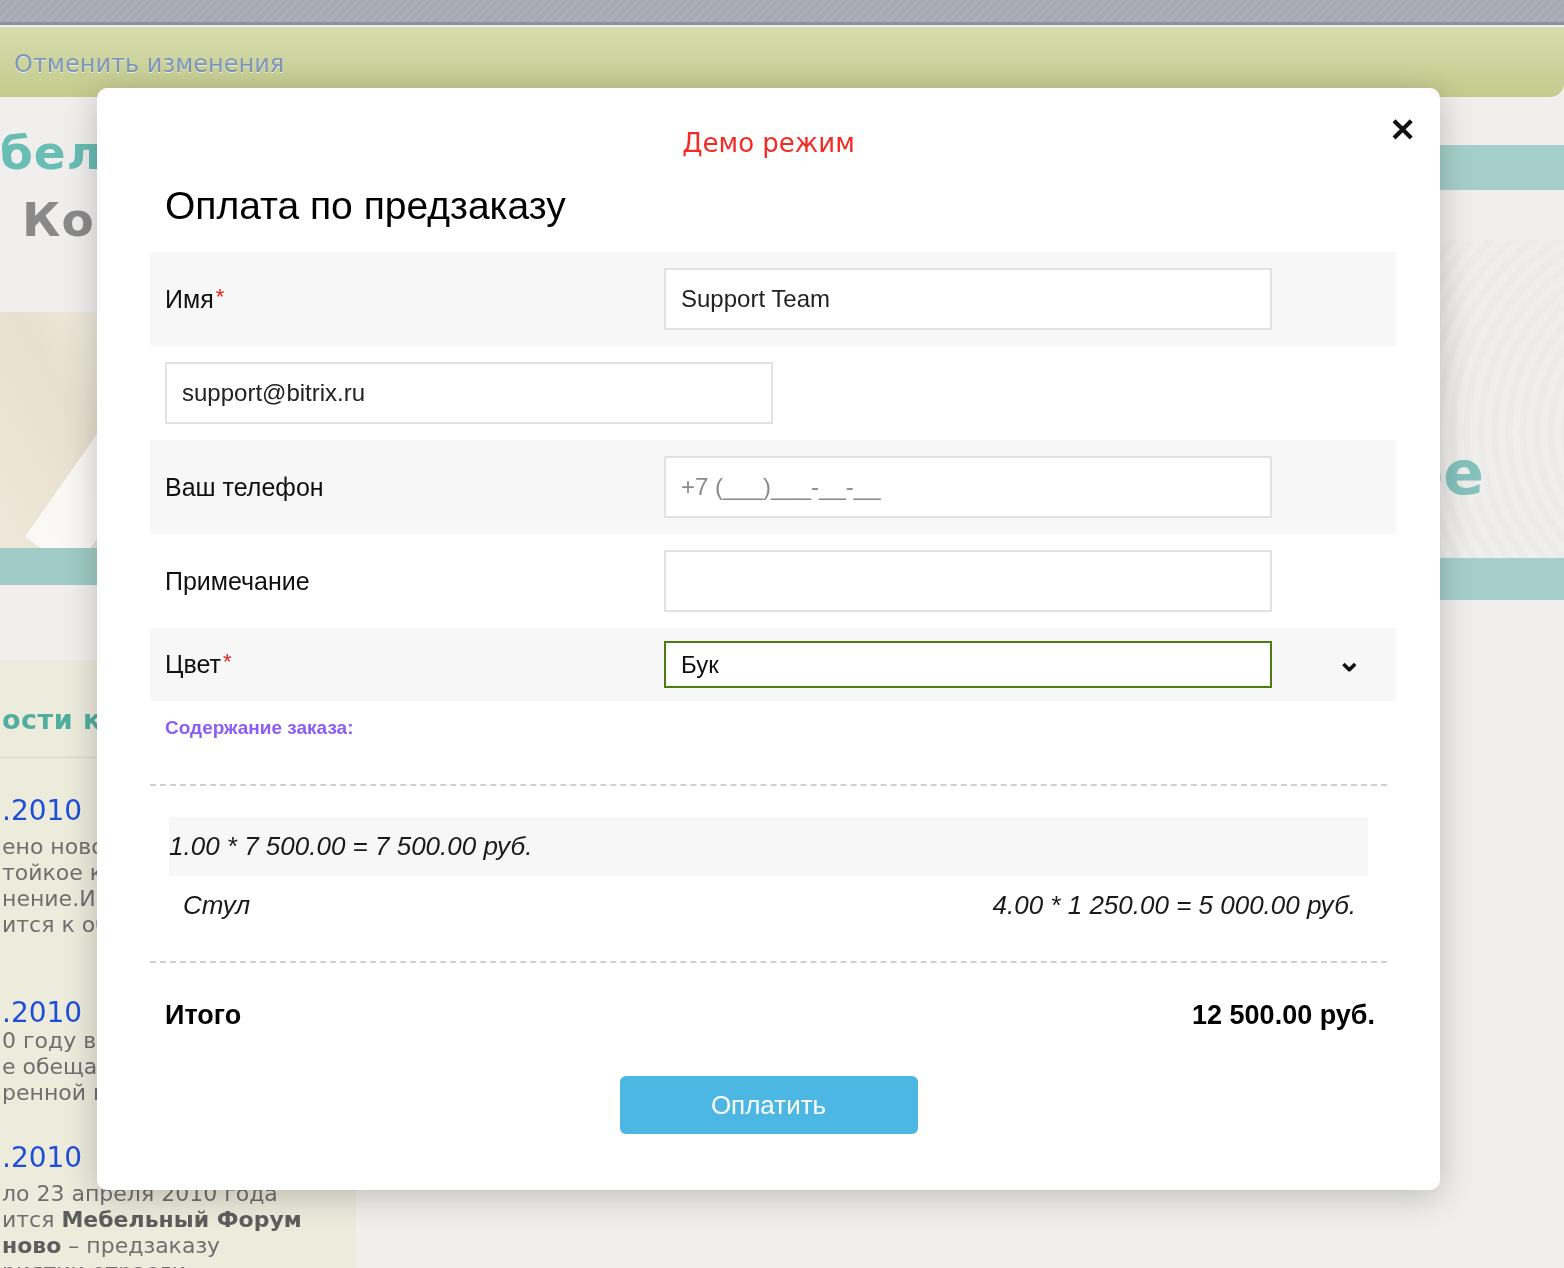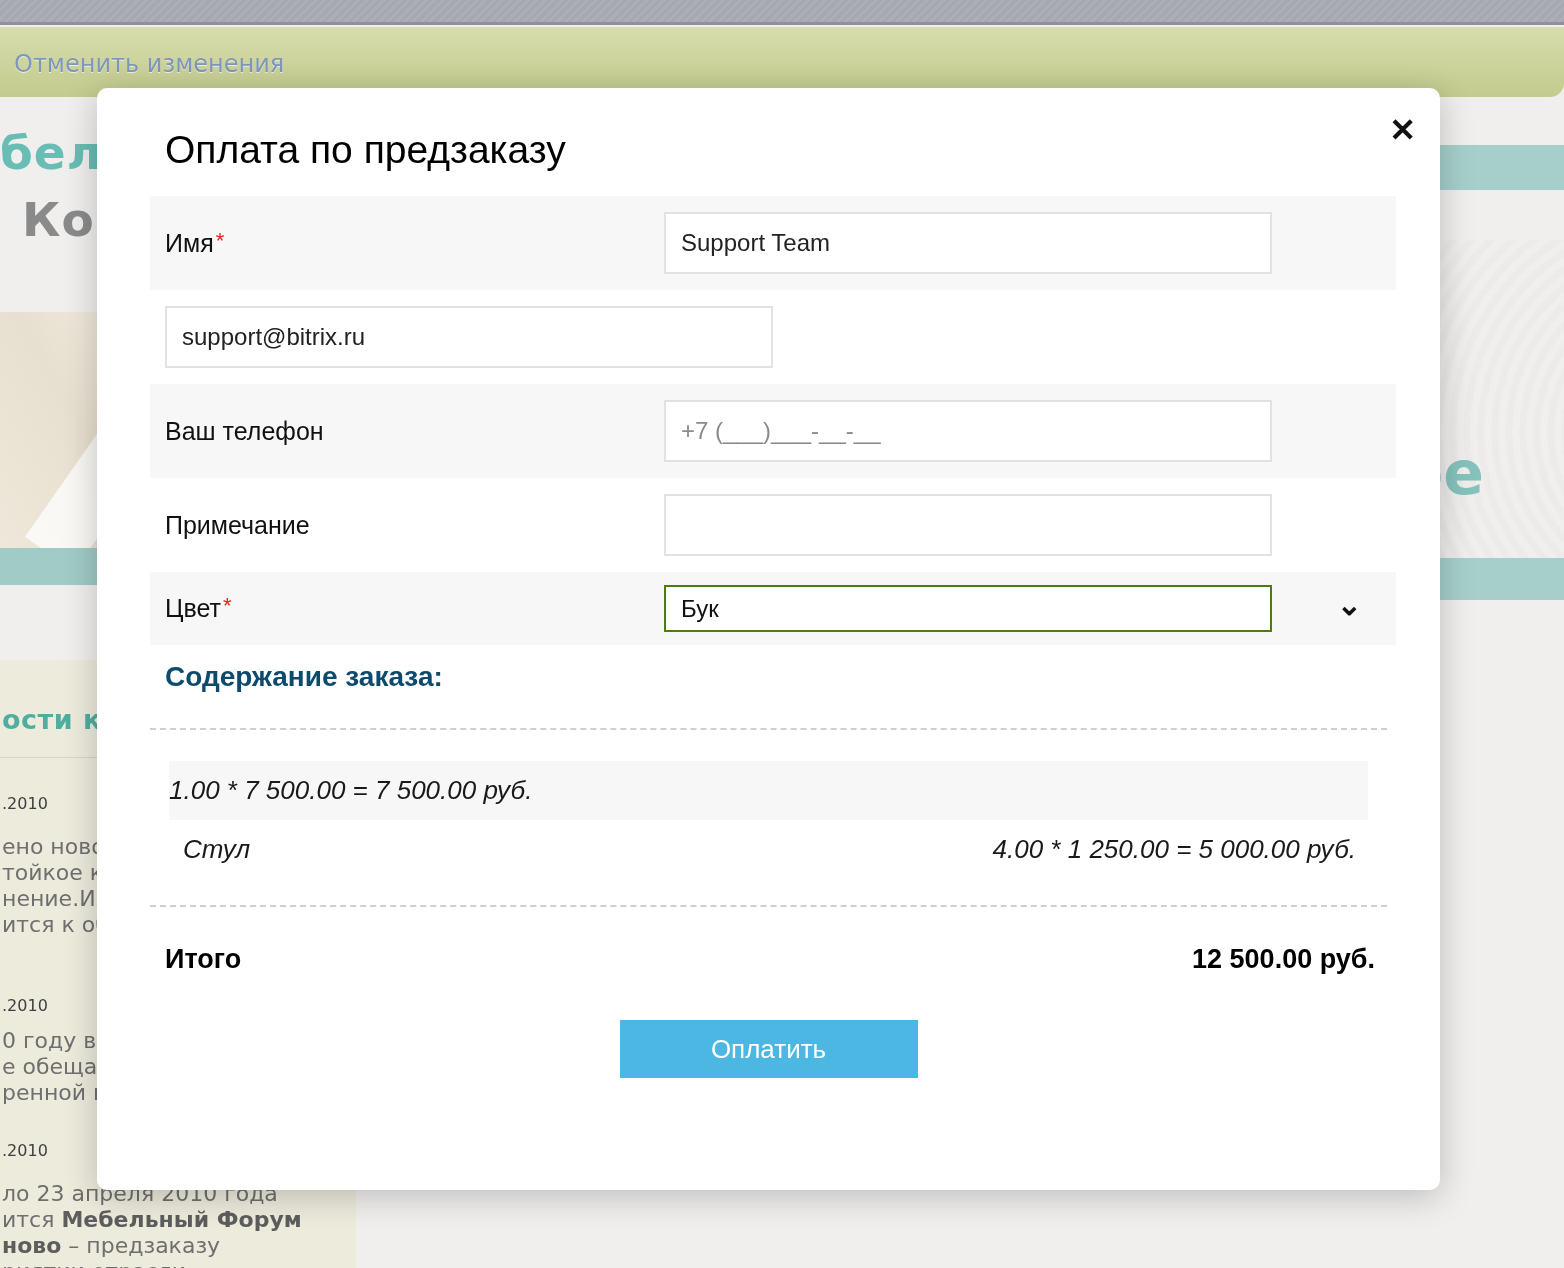--- a/index.html
+++ b/index.html
@@ -135,6 +135,7 @@
 
   <div class="modal">
     <span class="modal-close">✕</span>
+    <div class="demo-label">Демо режим</div>
     <h1 class="modal-title">Оплата по предзаказу</h1>
 
     <div class="form">

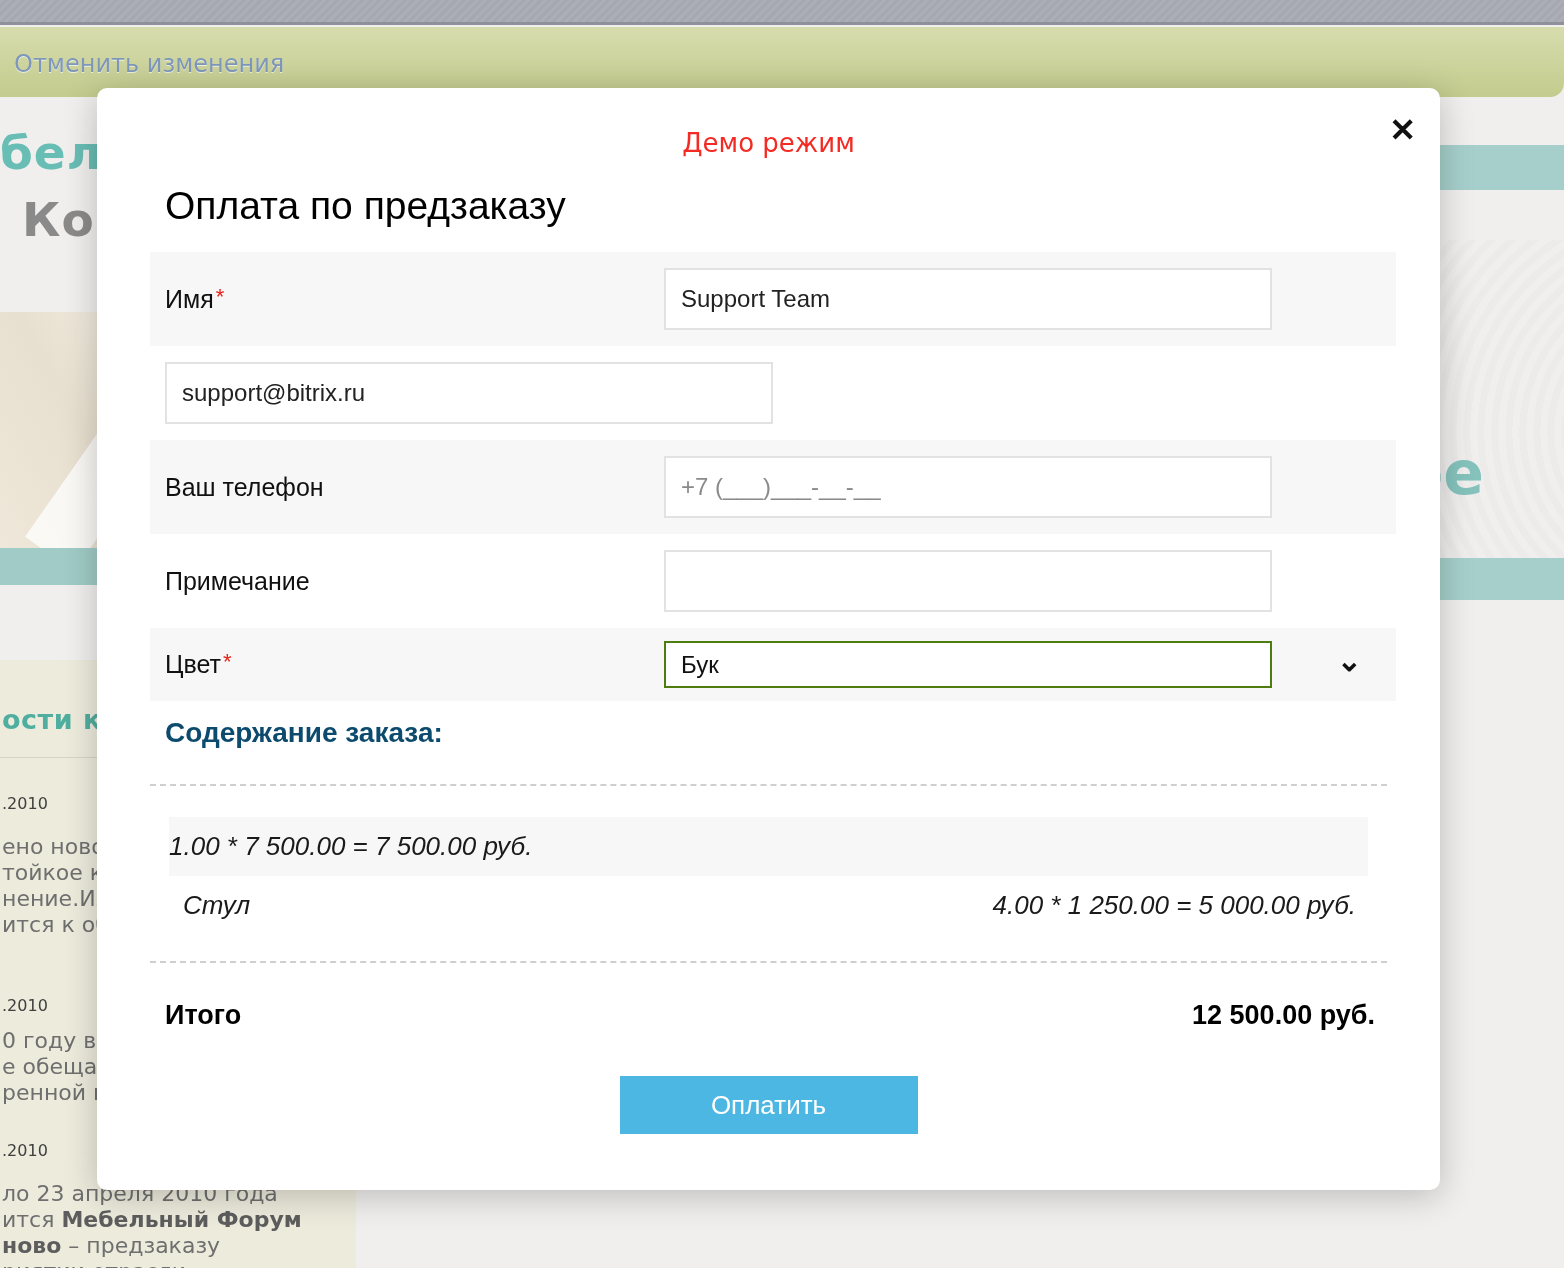--- a/index.html
+++ b/index.html
@@ -68,7 +68,7 @@
   .chev { position:absolute; right:10px; top:50%; transform:translateY(-62%);
     font-size:30px; color:#111; font-weight:bold; pointer-events:none; }
 
-  .order-heading { margin:16px 0 0 68px; font-size:28px; font-weight:bold; color:#0c4a6e; height:30px; margin-bottom:37px; }
+  .order-heading { margin:16px 0 0 68px; font-size:19px; font-weight:bold; color:#8b5cf6; height:30px; margin-bottom:37px; }
   .dash { margin:0 53px; border-top:2px dashed #cfcfcf; }
   .order-items { margin:31px 72px 0 72px; }
   .order-item { display:flex; align-items:center; height:59px; font-size:26px; font-style:italic; color:#1a1a1a; }

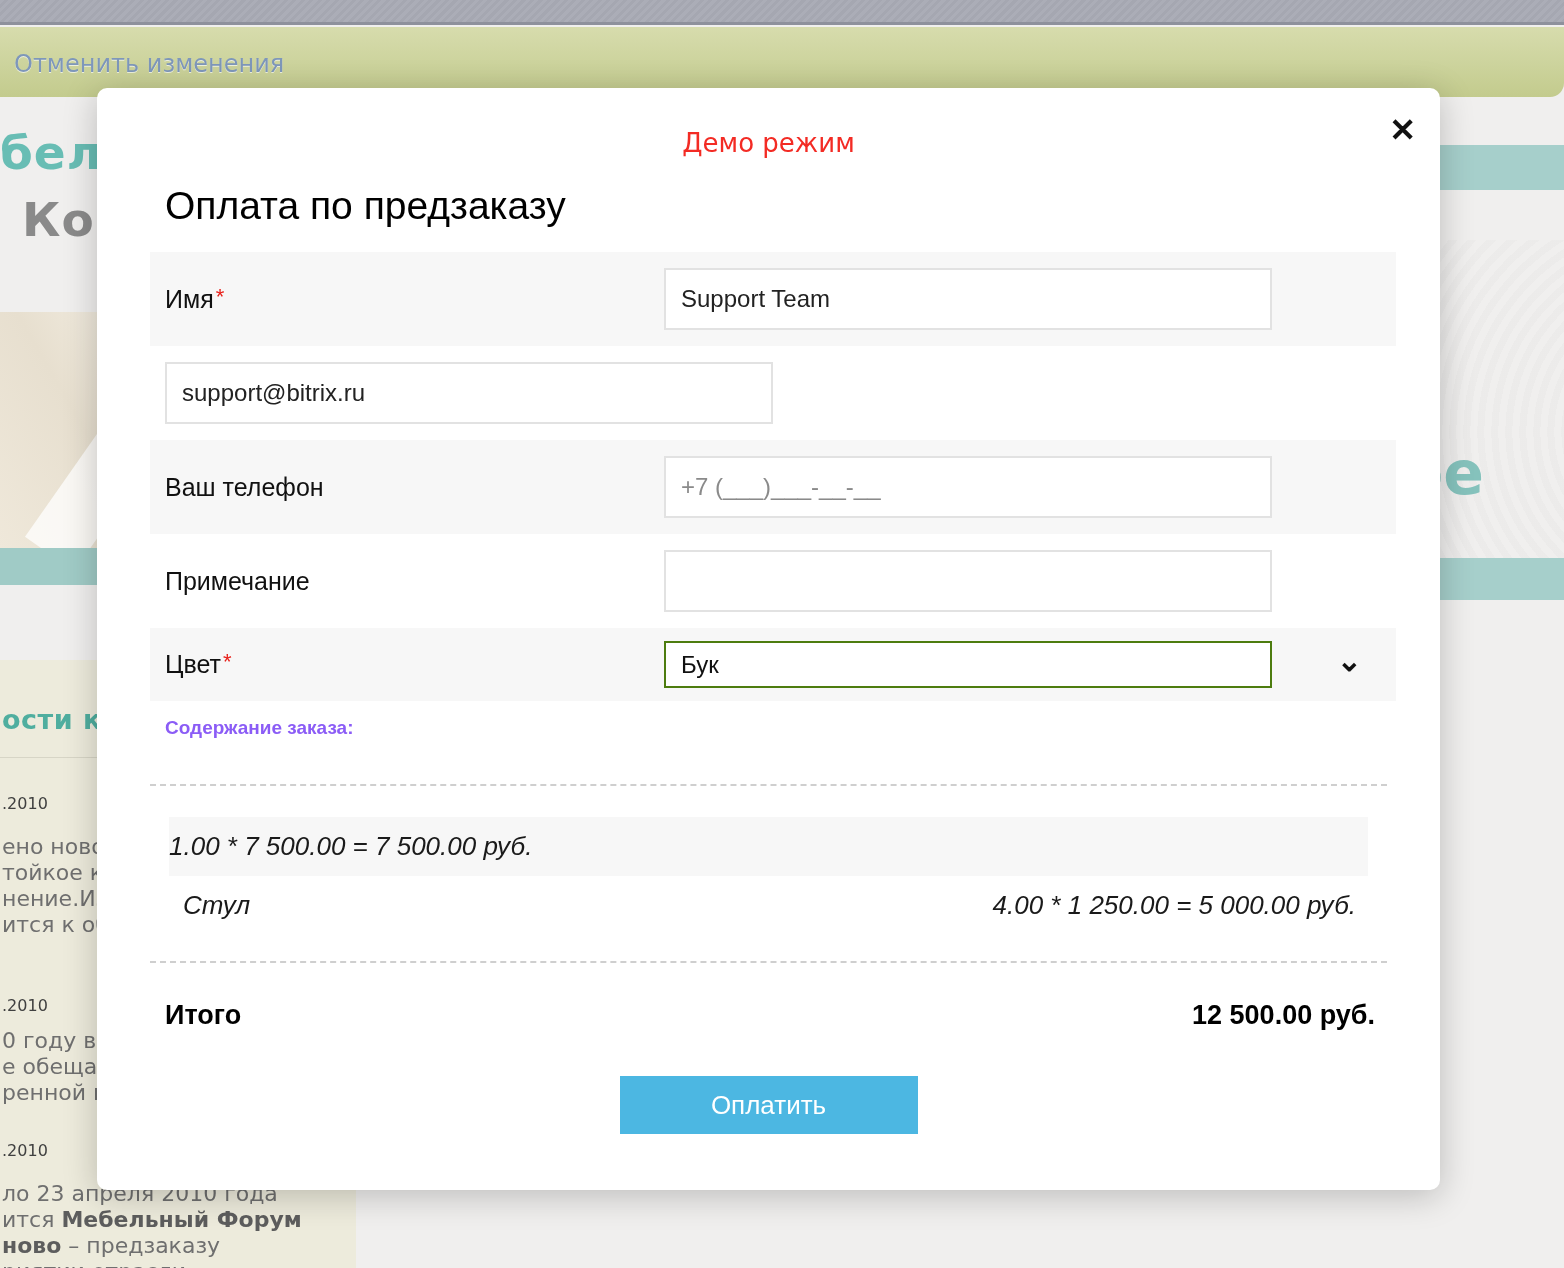--- a/index.html
+++ b/index.html
@@ -37,7 +37,7 @@
   .news-sidebar { position:absolute; left:0; top:660px; width:356px; height:608px; background:#edebdc; }
   .news-header { position:absolute; left:2px; top:44px; font-size:27px; font-weight:bold; color:#4fae9f; letter-spacing:0.5px; }
   .news-divider { position:absolute; left:0; top:97px; width:300px; border-top:1px solid #d7d5c6; }
-  .news-date { position:absolute; font-size:16px; color:#404040; }
+  .news-date { position:absolute; font-size:28px; color:#1d4ed8; }
   .news-text { position:absolute; font-size:22px; color:#6f6f6f; line-height:26px; }
   .news-text b { color:#5d5d5d; }
 

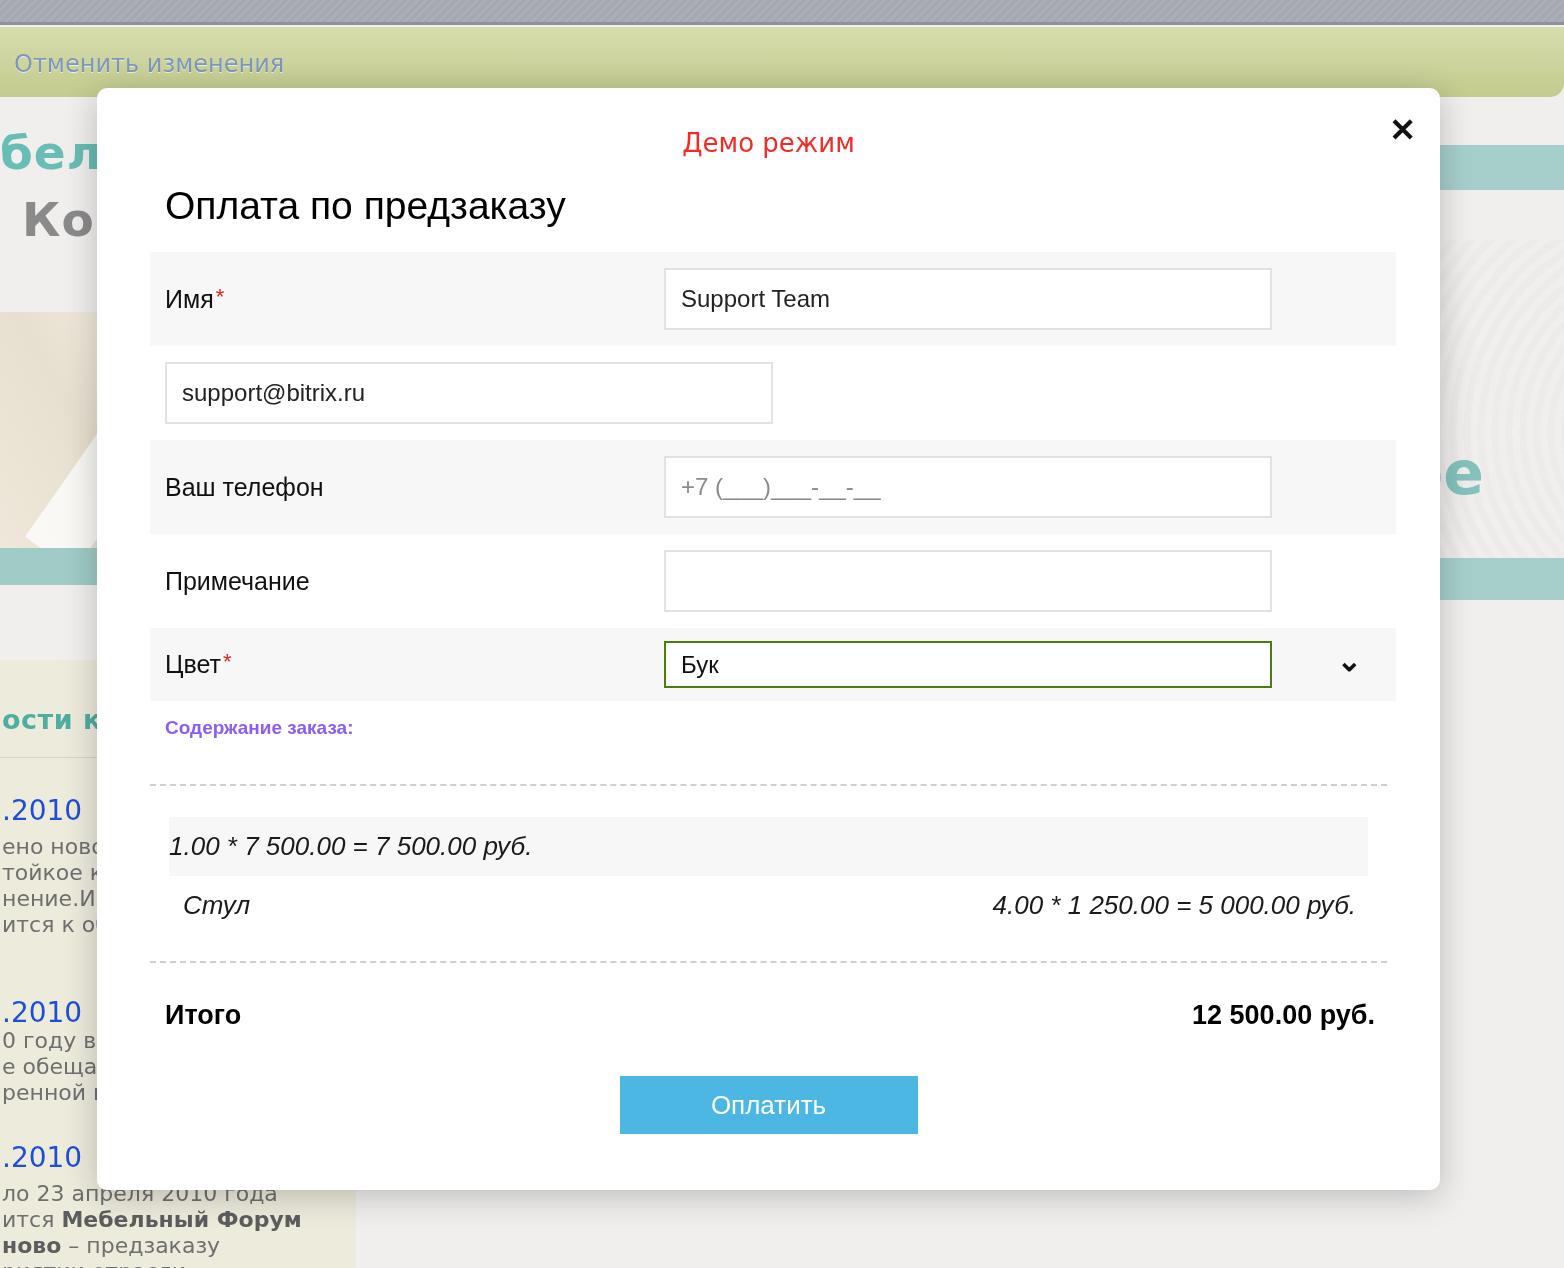--- a/index.html
+++ b/index.html
@@ -79,7 +79,7 @@
   .total-row { display:flex; margin:34px 65px 0 68px; font-size:27px; font-weight:bold; color:#000; height:36px; align-items:center; }
   .total-label { flex:1; }
   .pay-button { display:block; margin:43px auto 0 auto; width:298px; height:58px;
-    background:#4cb7e2; border:none; border-radius:0; color:#fff; font-size:26px;
+    background:#4cb7e2; border:none; border-radius:6px; color:#fff; font-size:26px;
     font-family:"Liberation Sans", sans-serif; cursor:pointer; }
 </style>
 </head>

